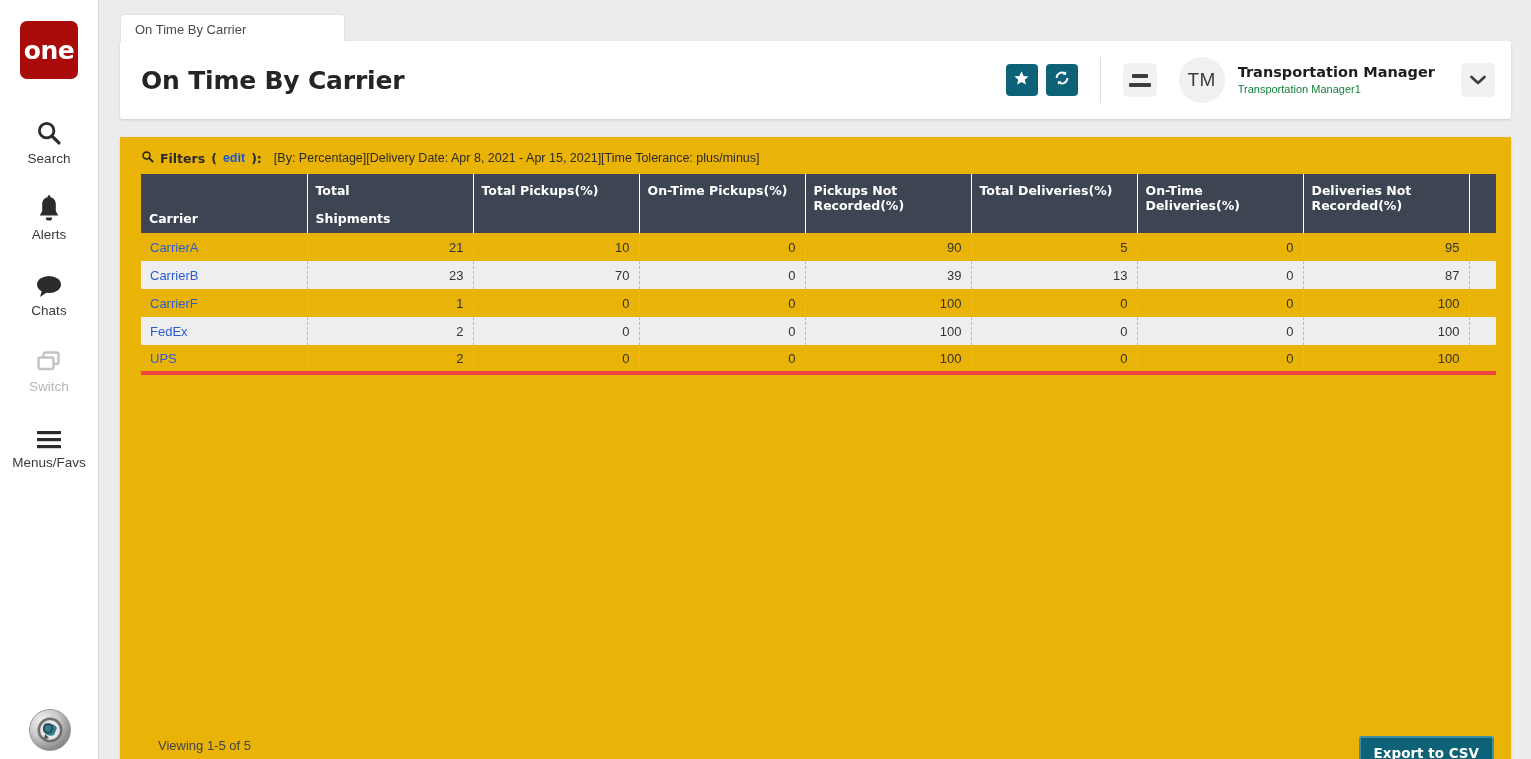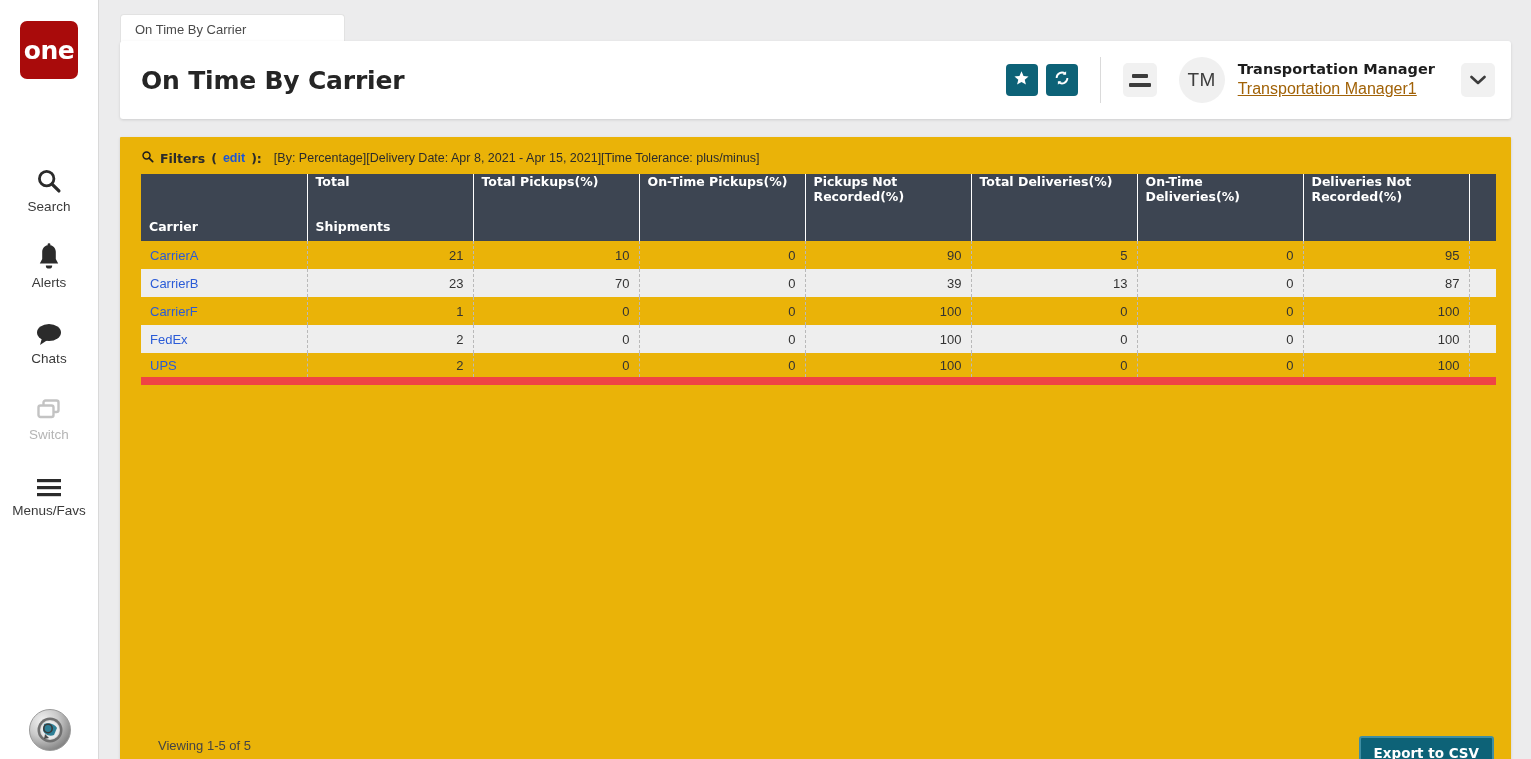--- a/index.html
+++ b/index.html
@@ -18,7 +18,7 @@
     width: 99px; height: 759px;
     background: #ffffff;
     border-right: 1px solid #d9d9d9;
-    display: flex; flex-direction: column; align-items: center; gap: 48px;
+    display: flex; flex-direction: column; align-items: center;
   }
   .logo {
     width: 58px; height: 58px; margin-top: 21px;

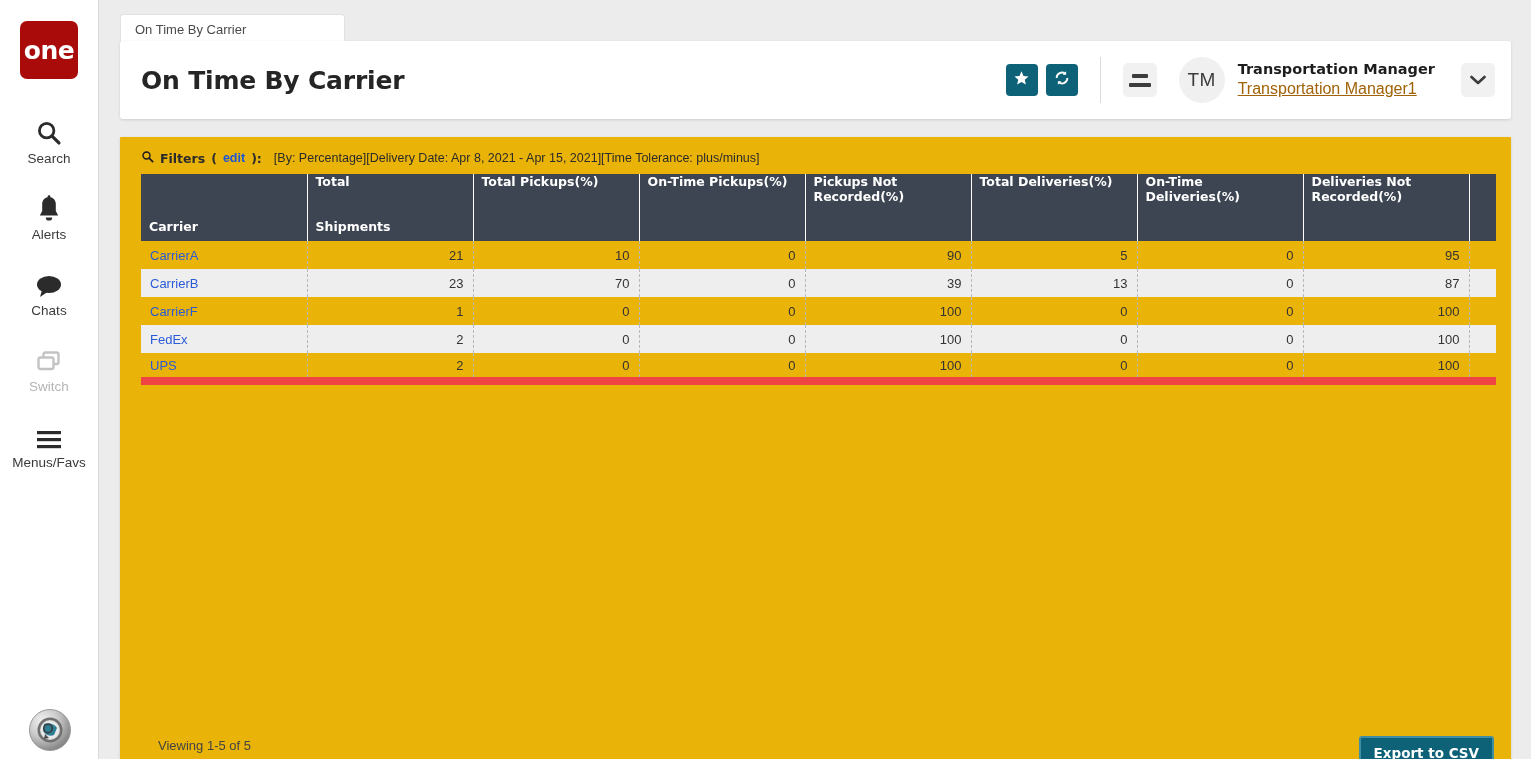--- a/index.html
+++ b/index.html
@@ -108,7 +108,7 @@
   }
   .usr { margin-left: 13px; line-height: 1.3; }
   .usr .n1 { font-size: 14.5px; font-weight: 700; color: #1d1d1d; font-family: "DejaVu Sans", sans-serif; }
-  .usr .n2 { font-size: 16px; color: #a16207; text-decoration: underline; }
+  .usr .n2 { font-size: 11px; color: #15803d; }
   .caret-btn {
     width: 34px; height: 34px; border-radius: 5px; background: #f1f1f1;
     margin-left: 26px; display: flex; align-items: center; justify-content: center;

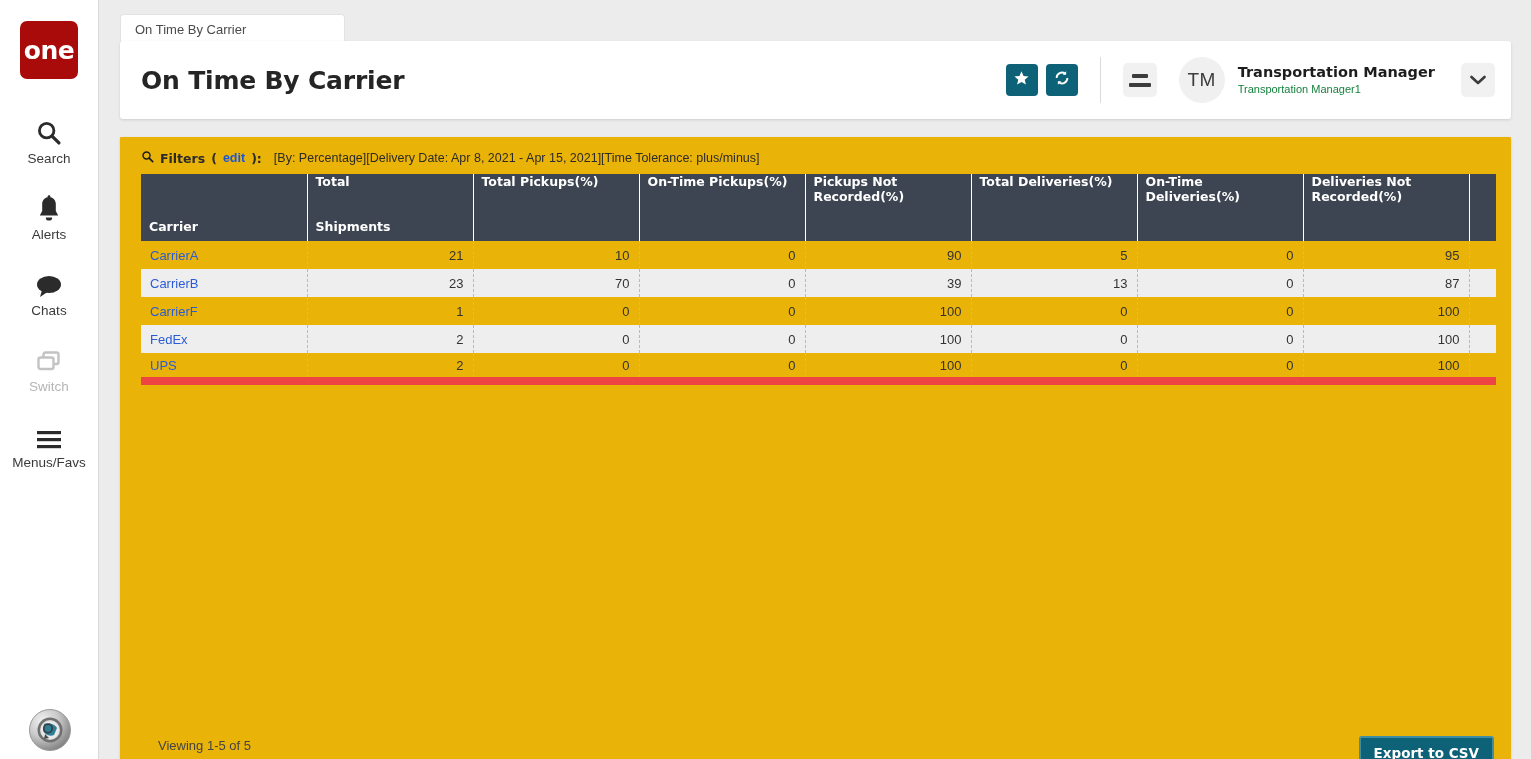--- a/index.html
+++ b/index.html
@@ -143,7 +143,7 @@
     border-right: 1px solid #fff;
     text-align: left;
   }
-  thead th.top { vertical-align: top; }
+  thead th.top { vertical-align: top; padding-top: 9px; }
   thead th:last-child { border-right: none; }
   thead th .hl2 { display: block; margin-top: 30px; }
 

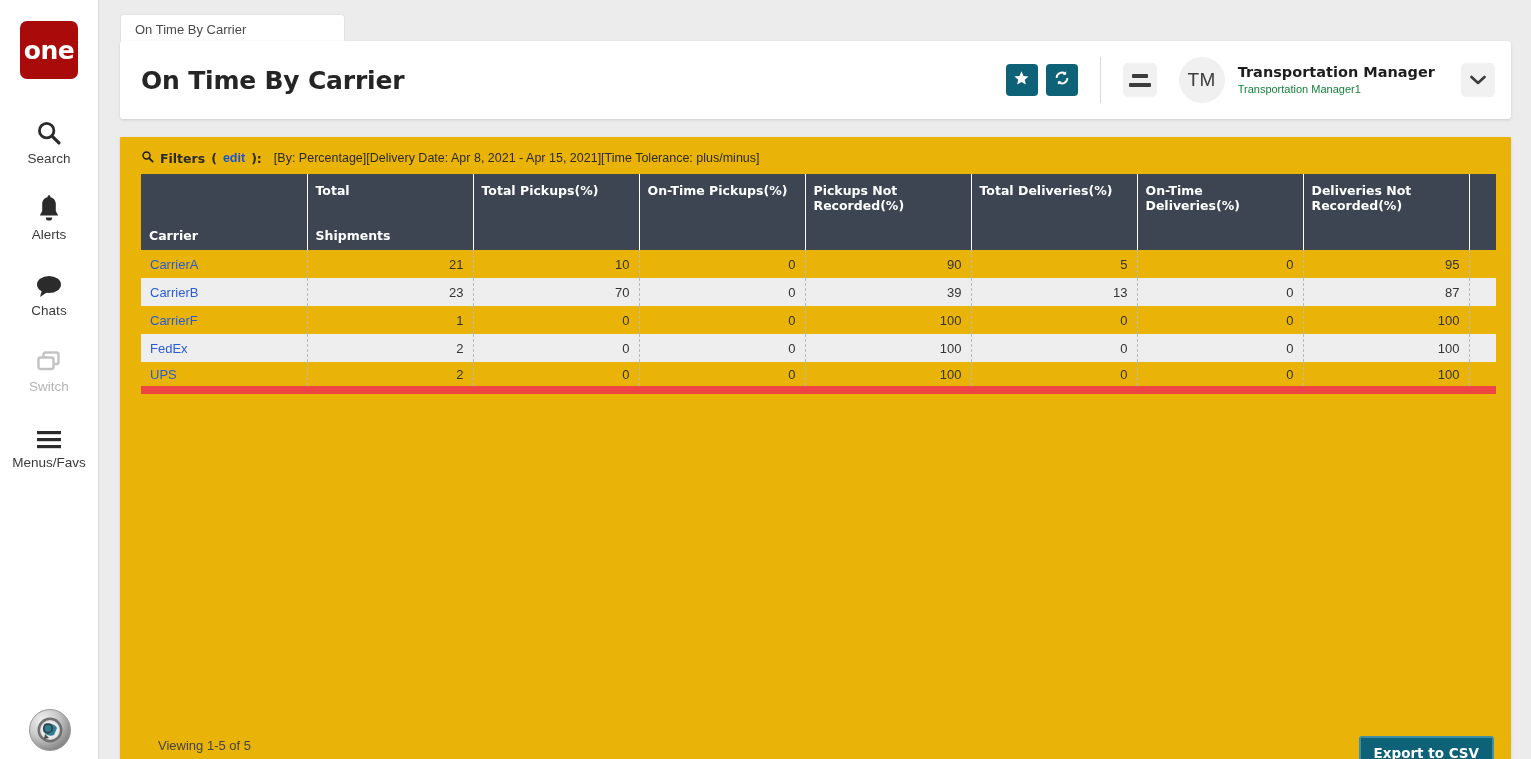--- a/index.html
+++ b/index.html
@@ -145,7 +145,7 @@
   }
   thead th.top { vertical-align: top; padding-top: 9px; }
   thead th:last-child { border-right: none; }
-  thead th .hl2 { display: block; margin-top: 30px; }
+  thead th .hl2 { display: block; margin-top: 13px; }
 
   tbody td {
     height: 28px; font-size: 13px; color: #333;

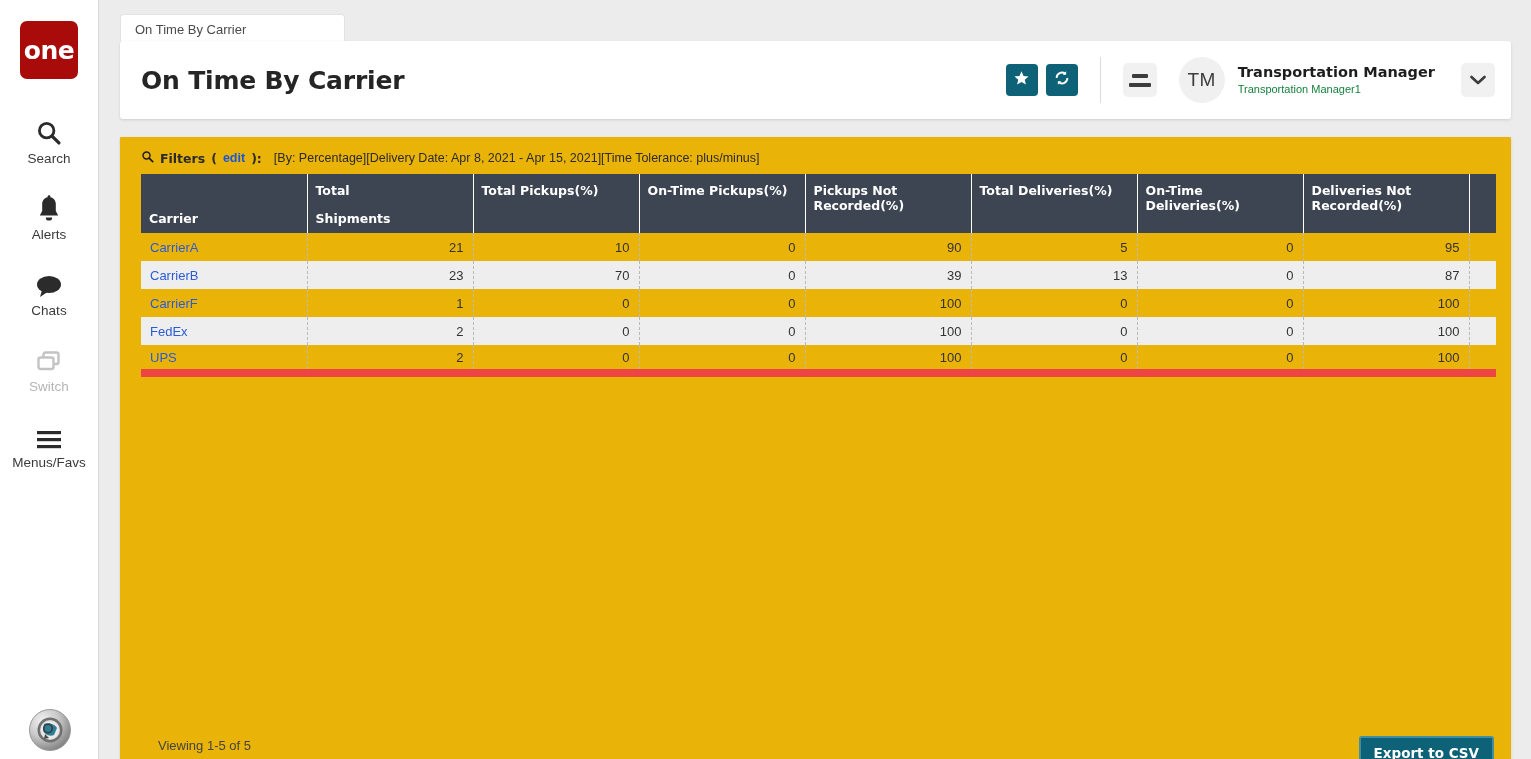--- a/index.html
+++ b/index.html
@@ -155,7 +155,7 @@
   tbody td:first-child { text-align: left; border-right: 1px dashed #b9b9b9; }
   tbody td:last-child { border-right: none; }
   tbody tr:nth-child(even) { background: #eeeeee; }
-  tbody tr:last-child td { border-bottom: 8px solid #ef4444; }
+  tbody tr:last-child td { border-bottom: 4px solid #ef4444; }
   tbody a { color: #2a5bd7; text-decoration: none; cursor: pointer; }
 
   

